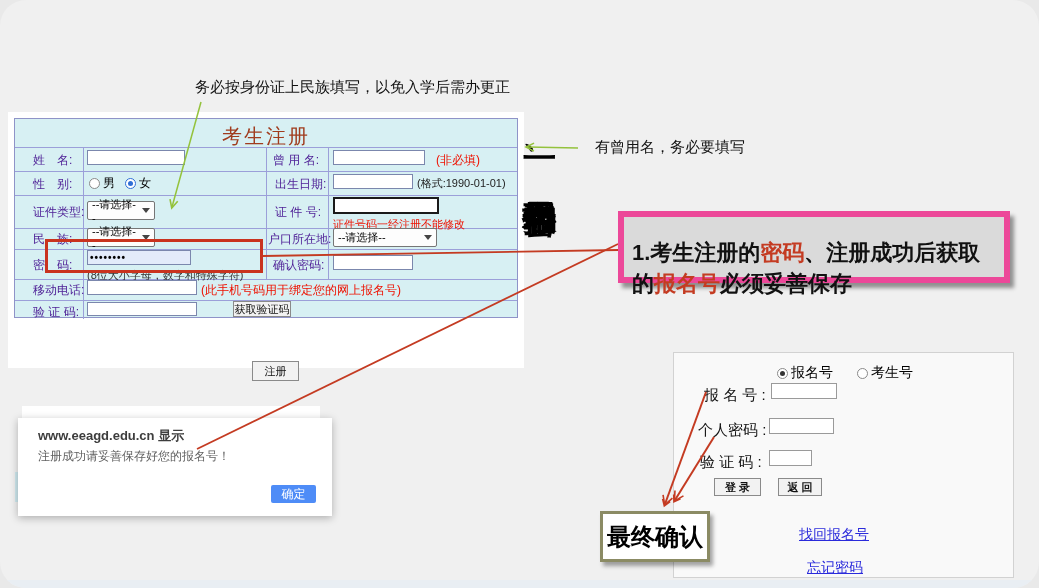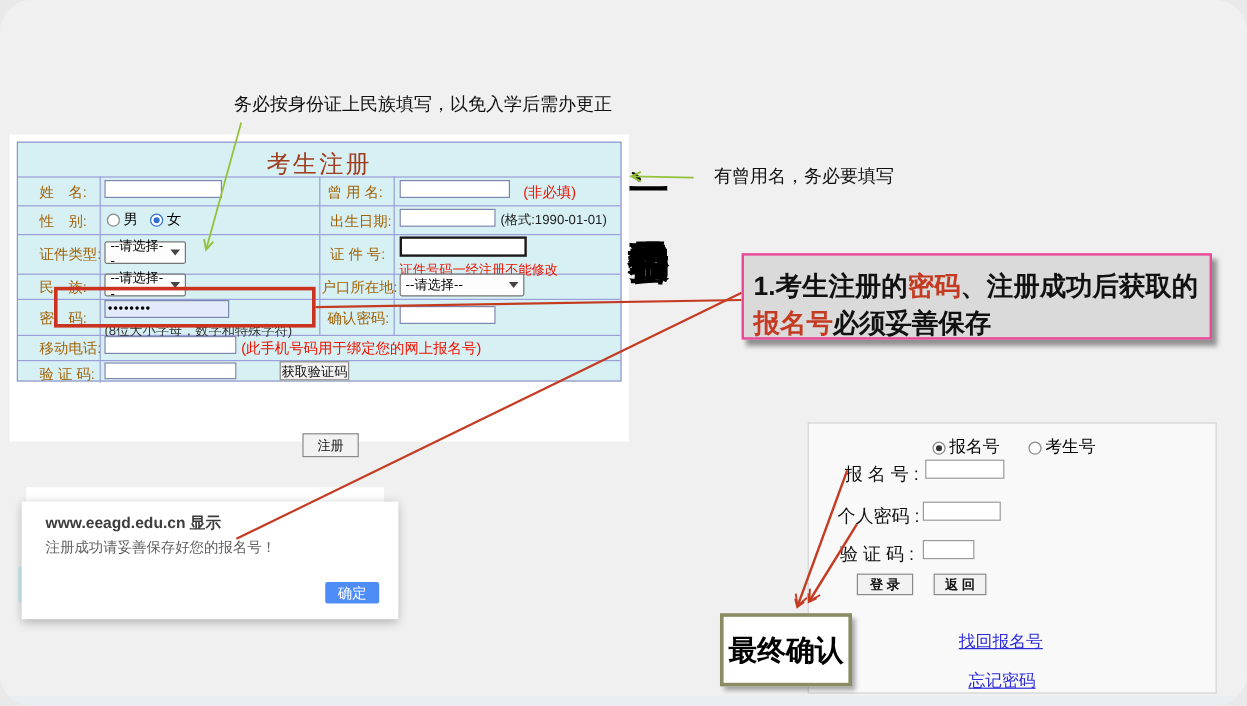--- a/index.html
+++ b/index.html
@@ -13,7 +13,7 @@
   .grid-h { position:absolute; left:0; width:100%; height:1px; background:#9b9fd9; }
   .grid-v { position:absolute; width:1px; background:#9b9fd9; }
   .reg-title { position:absolute; left:0; top:4px; width:100%; text-align:center; font-size:20px; color:#a03c1e; letter-spacing:2px; }
-  .lbl { position:absolute; font-size:12px; color:#a16207; white-space:nowrap; }
+  .lbl { position:absolute; font-size:12px; color:#4c1d95; white-space:nowrap; }
   .note-red { position:absolute; font-size:11px; color:#ee1100; white-space:nowrap; }
   .note-blk { position:absolute; font-size:11px; color:#222; white-space:nowrap; }
   .inp { position:absolute; height:15px; background:#fff; border:1px solid #7b87ad; font-size:11px; padding:0 2px; font-family:inherit; }

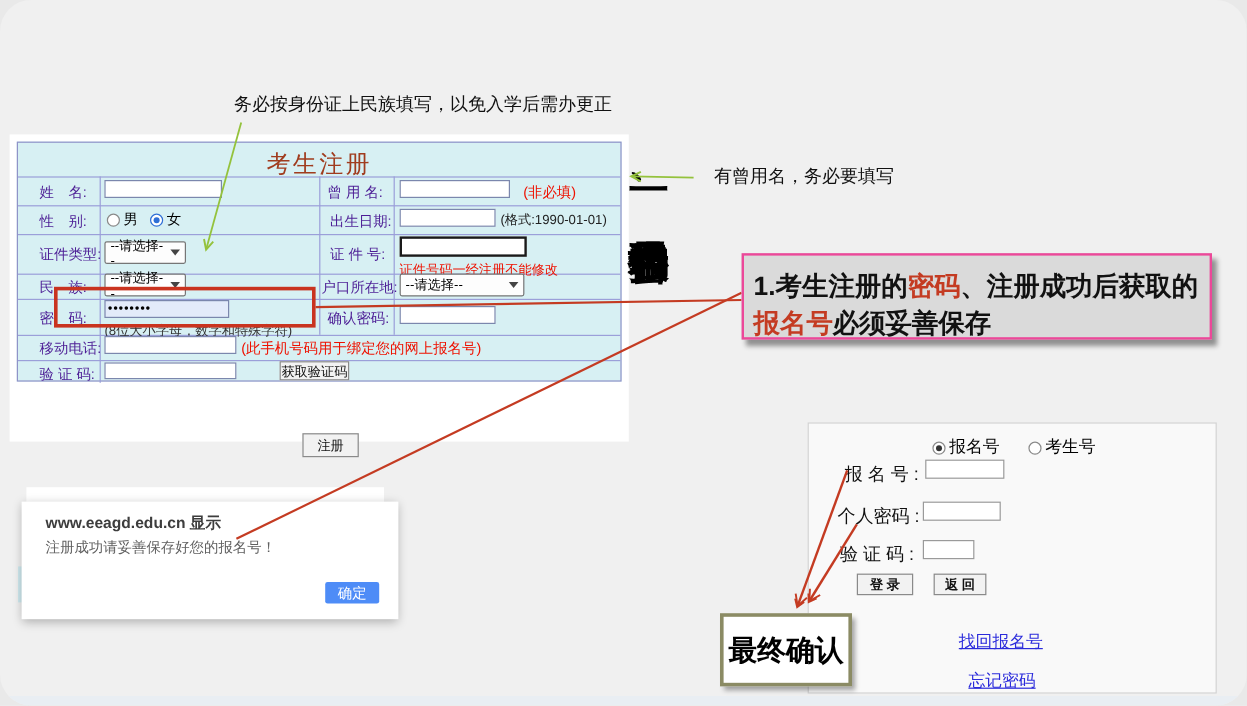--- a/index.html
+++ b/index.html
@@ -31,7 +31,7 @@
   
   .green-note { font-size:15px; color:#111; white-space:nowrap; }
   .vtitle { writing-mode:vertical-rl; text-orientation:upright; font-size:34px; line-height:44px; font-weight:900; color:#000; letter-spacing:0; }
-  .callout { background:#dadada; border:2px solid #ec4899; box-shadow:4px 5px 4px rgba(0,0,0,.40); font-size:22px; font-weight:bold; color:#111; line-height:31px; padding:10px 8px; }
+  .callout { background:#dadada; border:6px solid #ec4899; box-shadow:4px 5px 4px rgba(0,0,0,.40); font-size:22px; font-weight:bold; color:#111; line-height:31px; padding:20px 8px; }
   .callout .rd { color:#c43b22; }
   .hl-rect { border:3px solid #c9331f; background:transparent; }
 

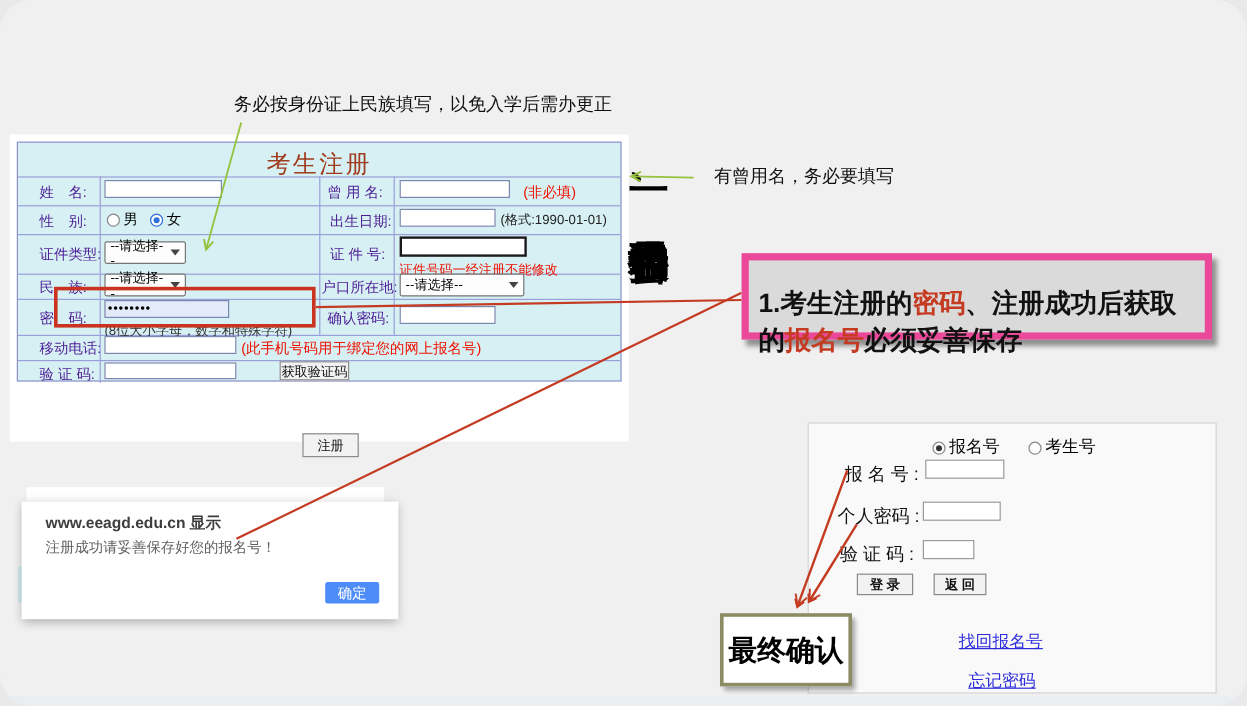--- a/index.html
+++ b/index.html
@@ -49,7 +49,7 @@
   .login-lbl { position:absolute; font-size:15px; color:#111; white-space:nowrap; }
   .login-inp { position:absolute; height:16px; background:#fff; border:1px solid #9a9a9a; font-size:11px; padding:0 2px; font-family:inherit; }
   .login-link { position:absolute; font-size:14px; color:#2b2bdb; text-decoration:underline; white-space:nowrap; cursor:pointer; }
-  .confirm-box { left:600px; top:511px; width:110px; height:61px; background:#fff; border:3px solid #8b8b64; box-shadow:3px 4px 4px rgba(0,0,0,.35); display:flex; align-items:center; justify-content:center; font-size:24px; font-weight:bold; color:#000; }
+  .confirm-box { left:600px; top:511px; width:110px; height:51px; background:#fff; border:3px solid #8b8b64; box-shadow:3px 4px 4px rgba(0,0,0,.35); display:flex; align-items:center; justify-content:center; font-size:24px; font-weight:bold; color:#000; }
   .bottom-band { left:0; top:580px; width:1039px; height:8px; background:#e9eef3; }
   .overlay { left:0; top:0; width:1039px; height:588px; pointer-events:none; z-index:9; }
 </style>

